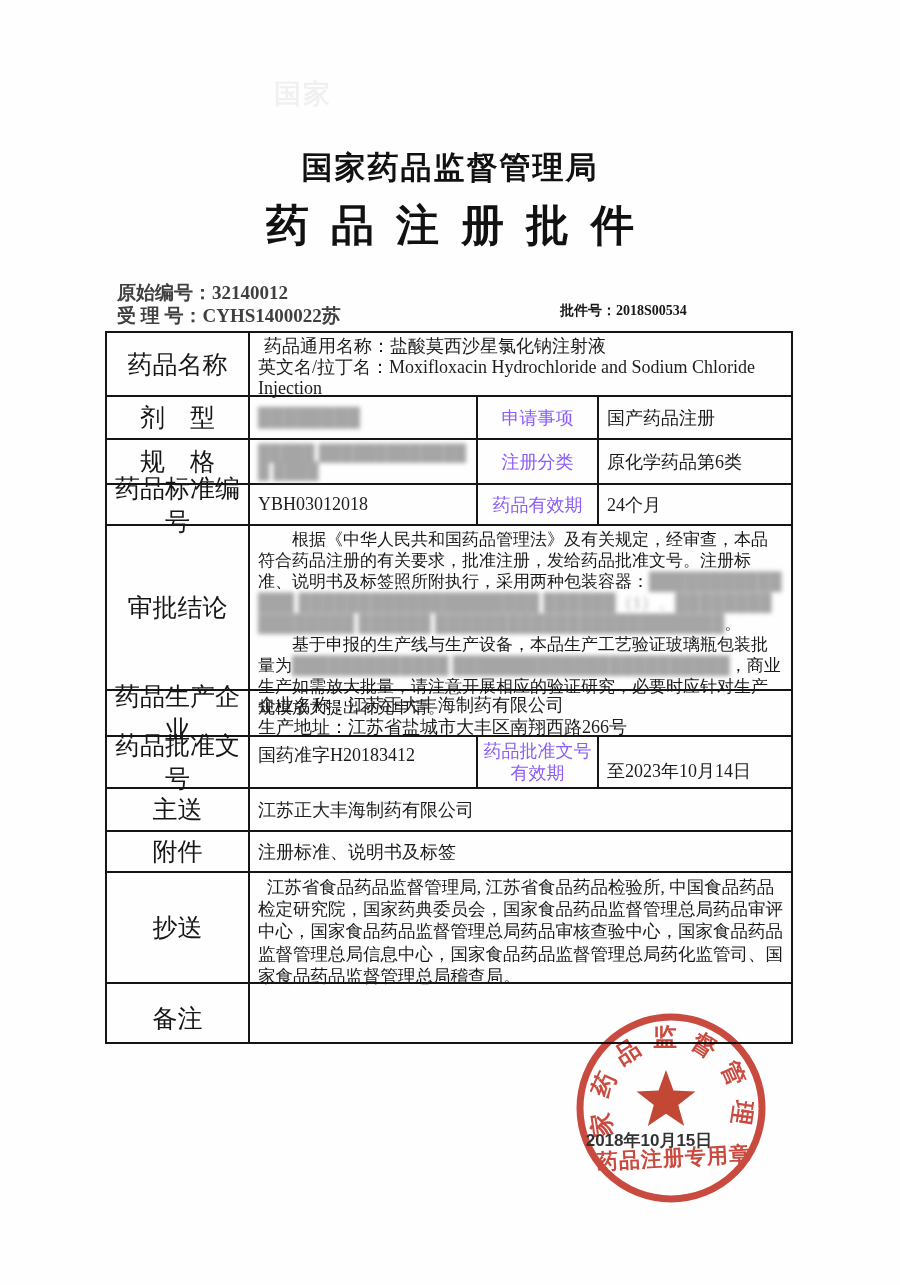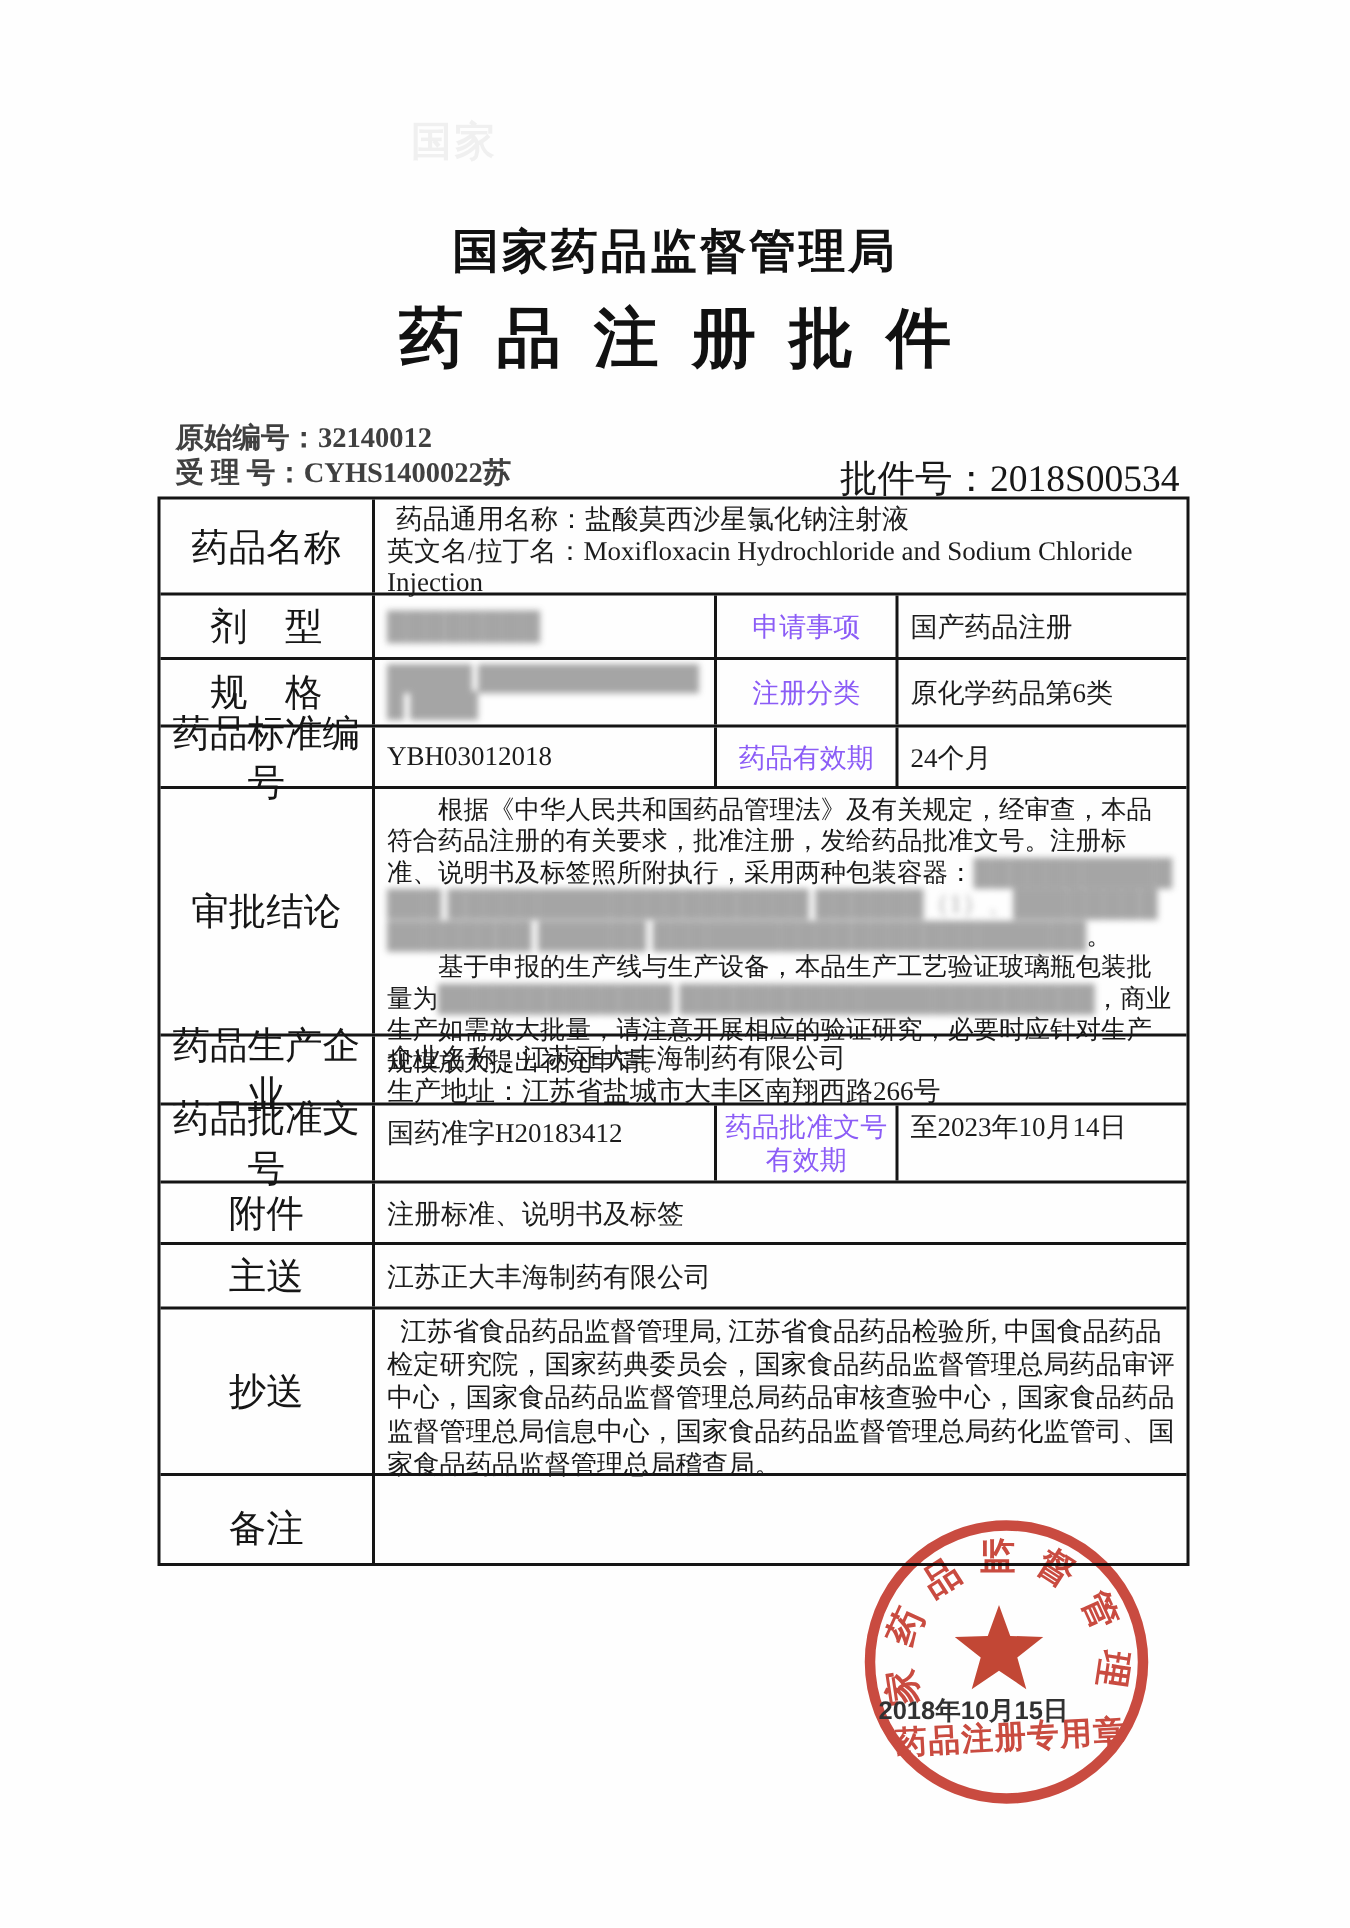--- a/index.html
+++ b/index.html
@@ -30,7 +30,7 @@
 
   
   .meta{position:absolute;left:117px;top:281px;font-size:19px;font-weight:bold;line-height:23px;color:#404040;}
-  .approvalno{position:absolute;left:560px;top:302px;font-size:25px;font-weight:normal;color:#171717;}
+  .approvalno{position:absolute;left:560px;top:302px;font-size:14px;font-weight:bold;color:#171717;}
 
   
   .tbl{

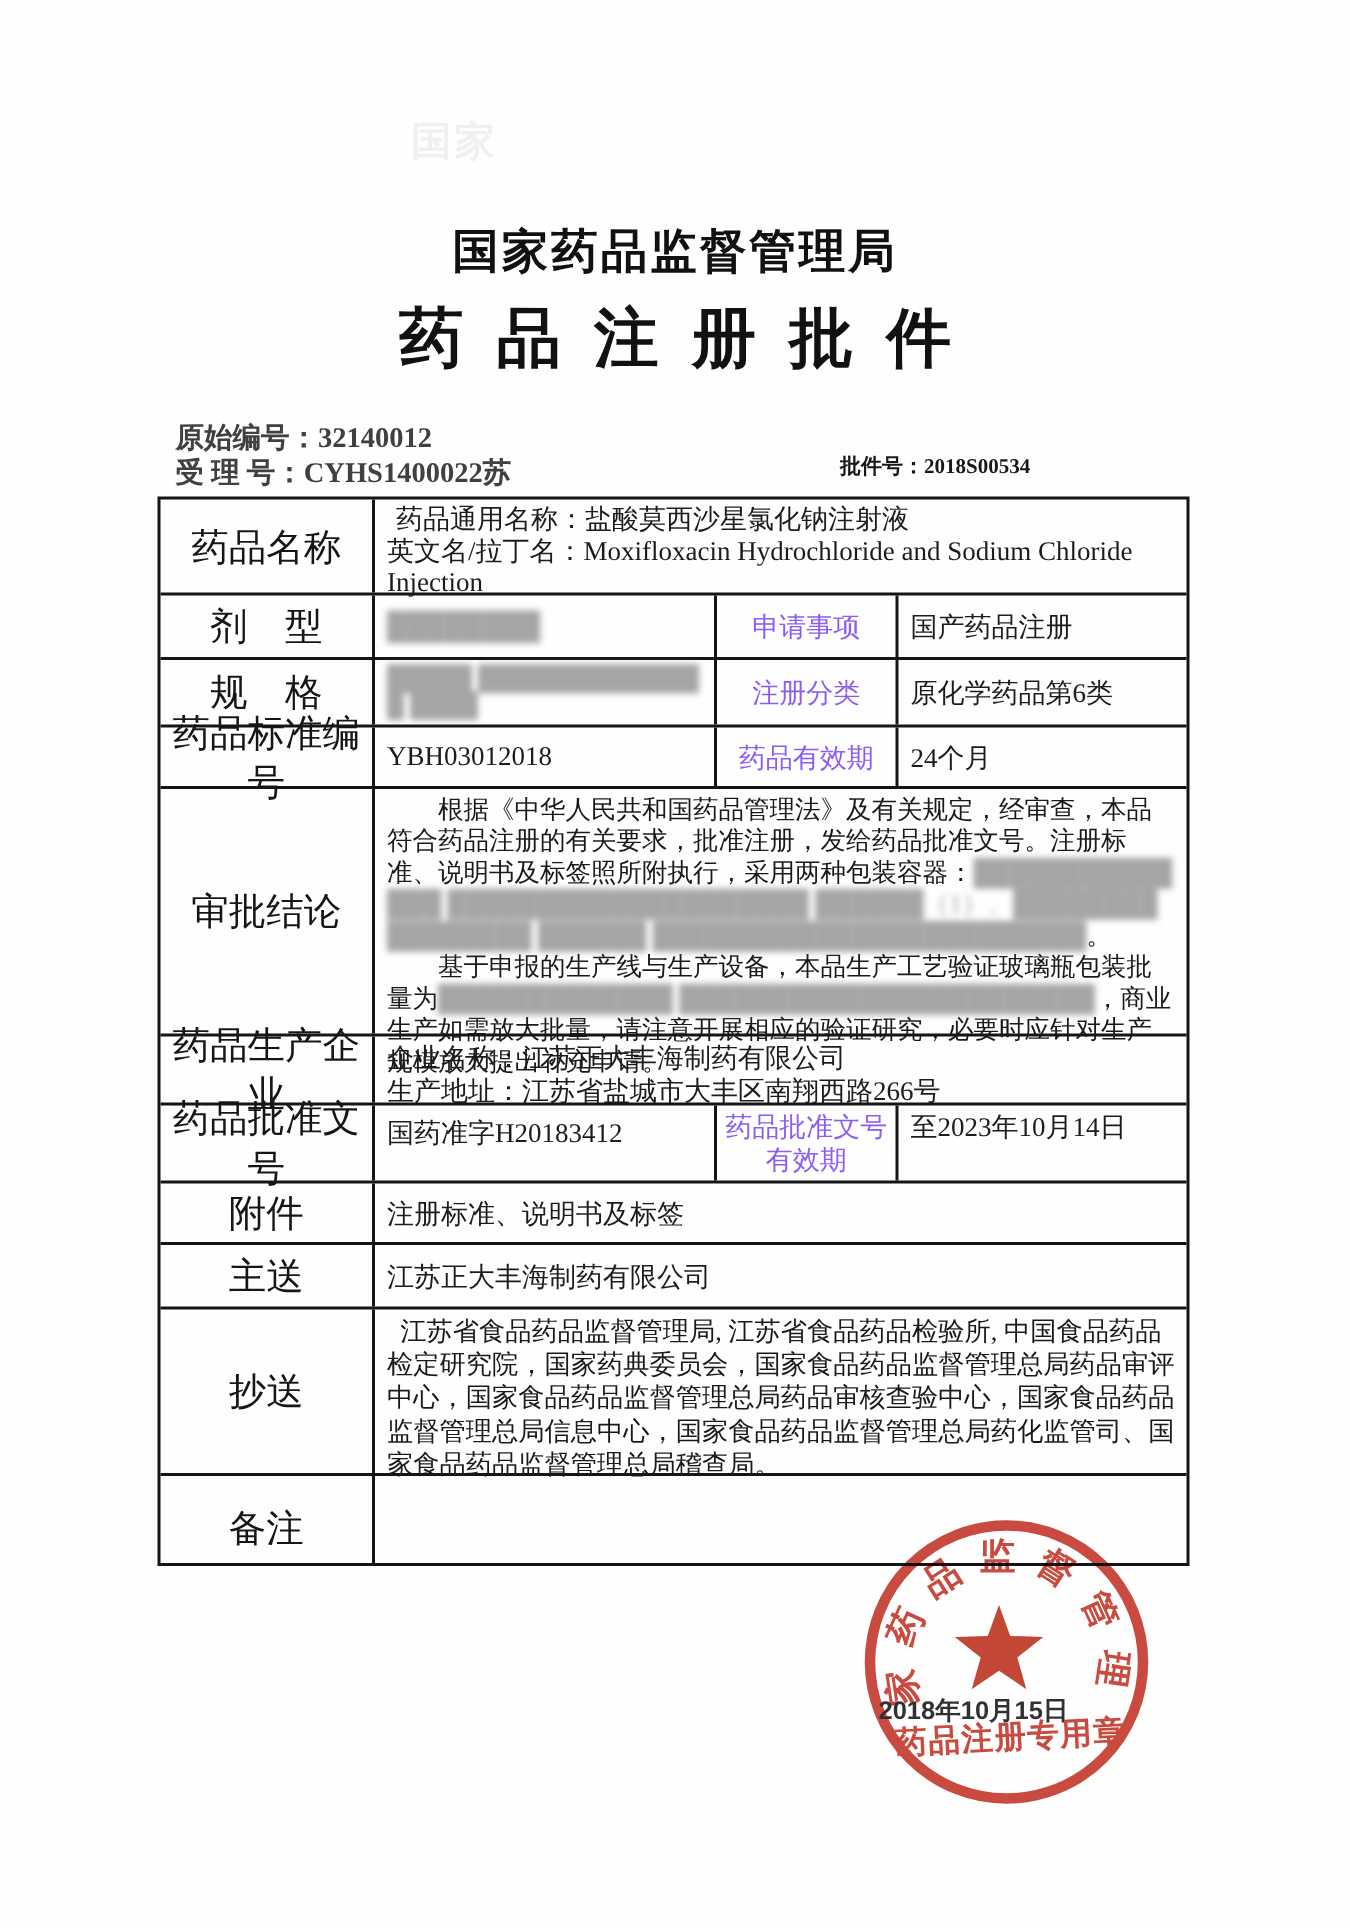--- a/index.html
+++ b/index.html
@@ -161,7 +161,7 @@
         </div>
       <div class="l2">药品批准文号有效期</div>
       <div class="v2">
-          <div class="val" style="align-items:flex-start;padding-top:2px;">至2023年10月14日</div>
+          <div class="val" style="align-items:flex-start;padding-top:22px;">至2023年10月14日</div>
         </div>
     </div>
 

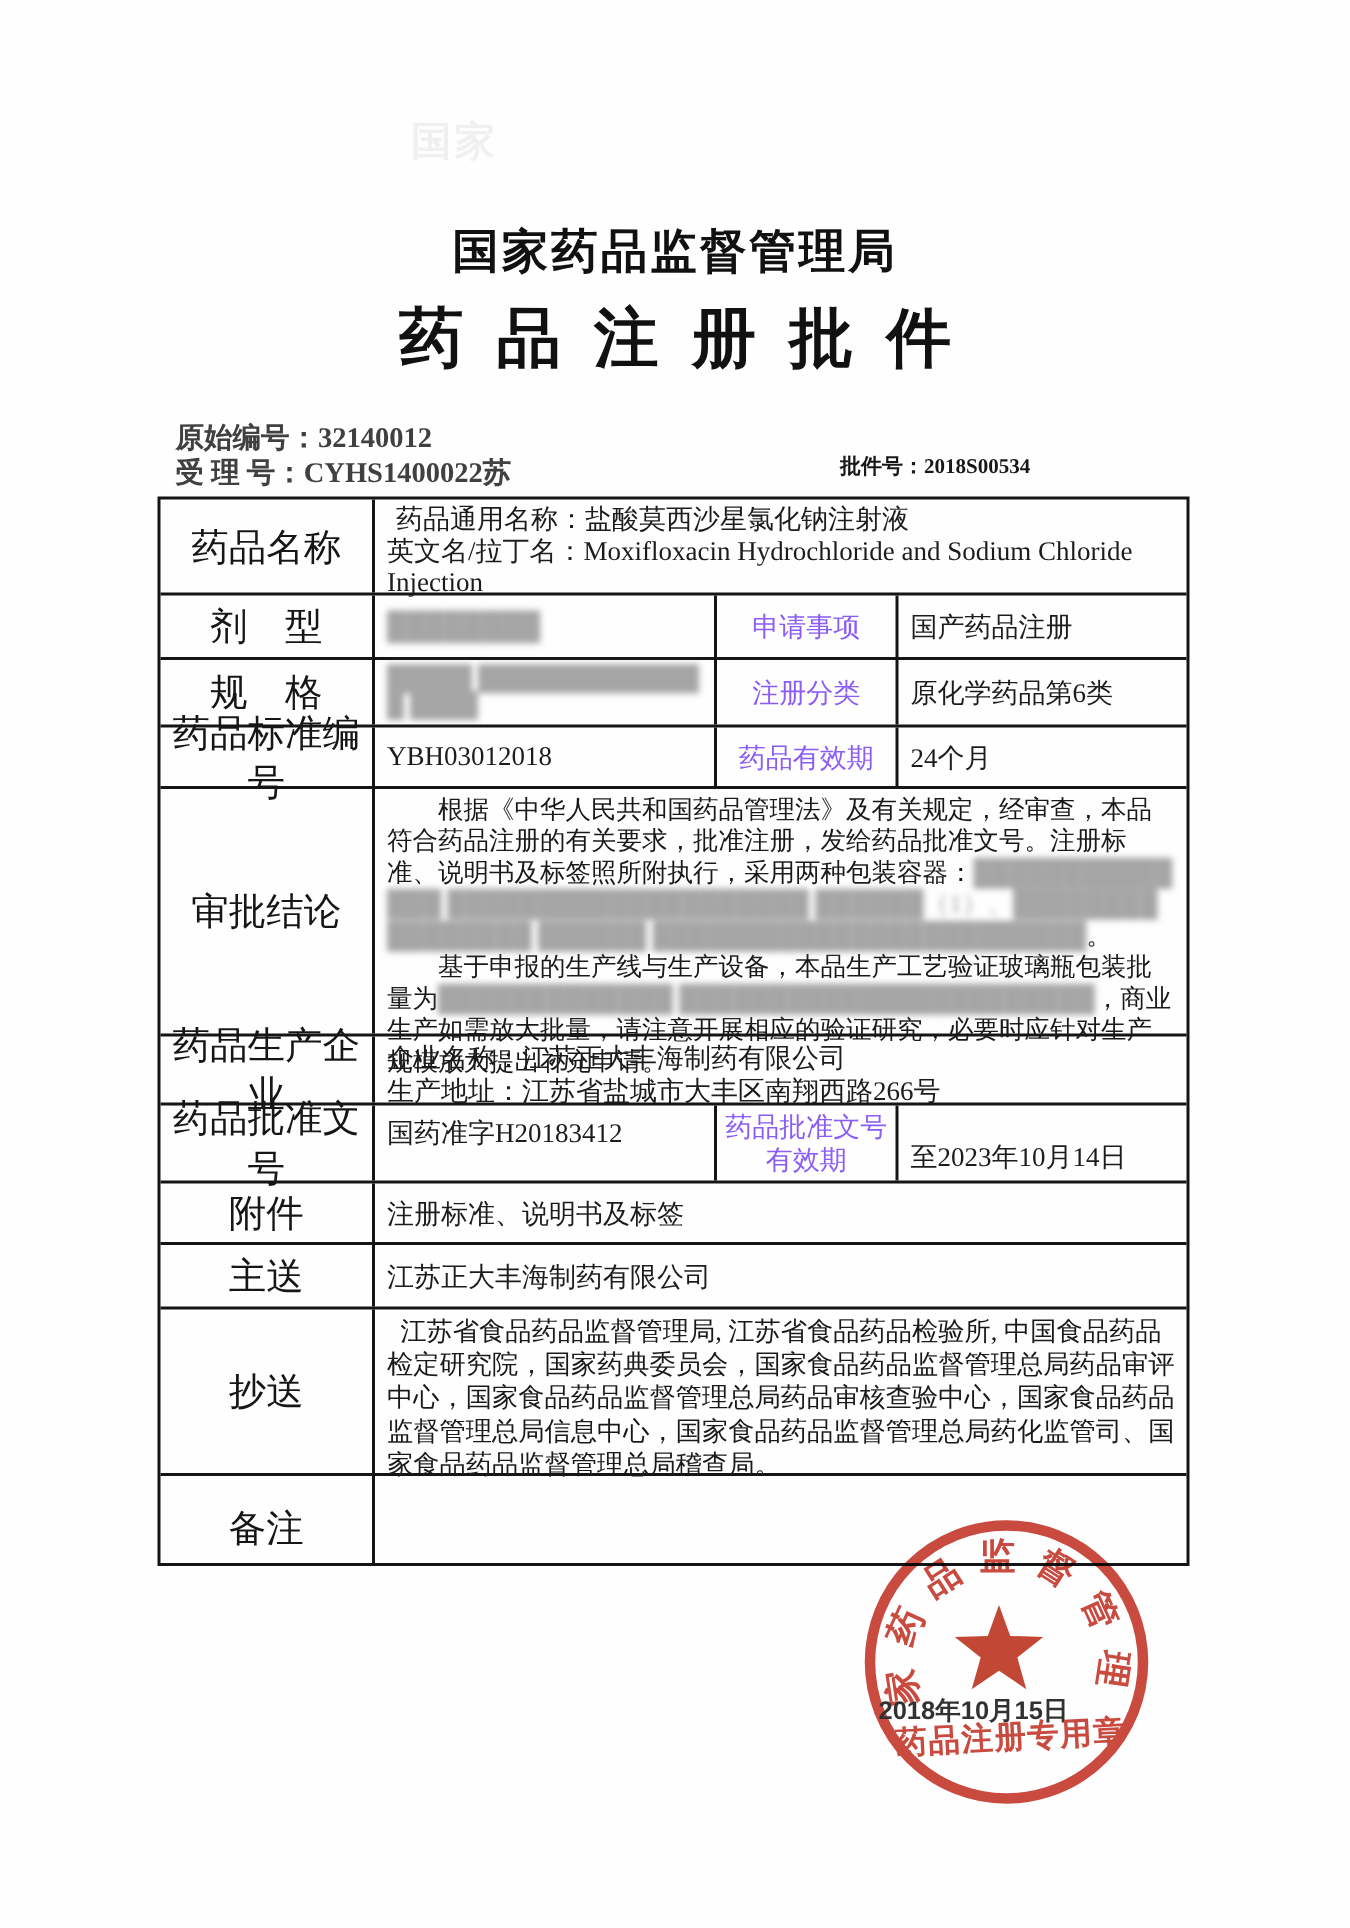--- a/index.html
+++ b/index.html
@@ -165,17 +165,17 @@
         </div>
     </div>
 
+    <div class="row r9">
+      <div class="lbl">主送</div>
+      <div class="v2">
+          <div class="val">江苏正大丰海制药有限公司</div>
+        </div>
+    </div>
+
     <div class="row r8">
       <div class="lbl">附件</div>
       <div class="v2">
           <div class="val">注册标准、说明书及标签</div>
-        </div>
-    </div>
-
-    <div class="row r9">
-      <div class="lbl">主送</div>
-      <div class="v2">
-          <div class="val">江苏正大丰海制药有限公司</div>
         </div>
     </div>
 

